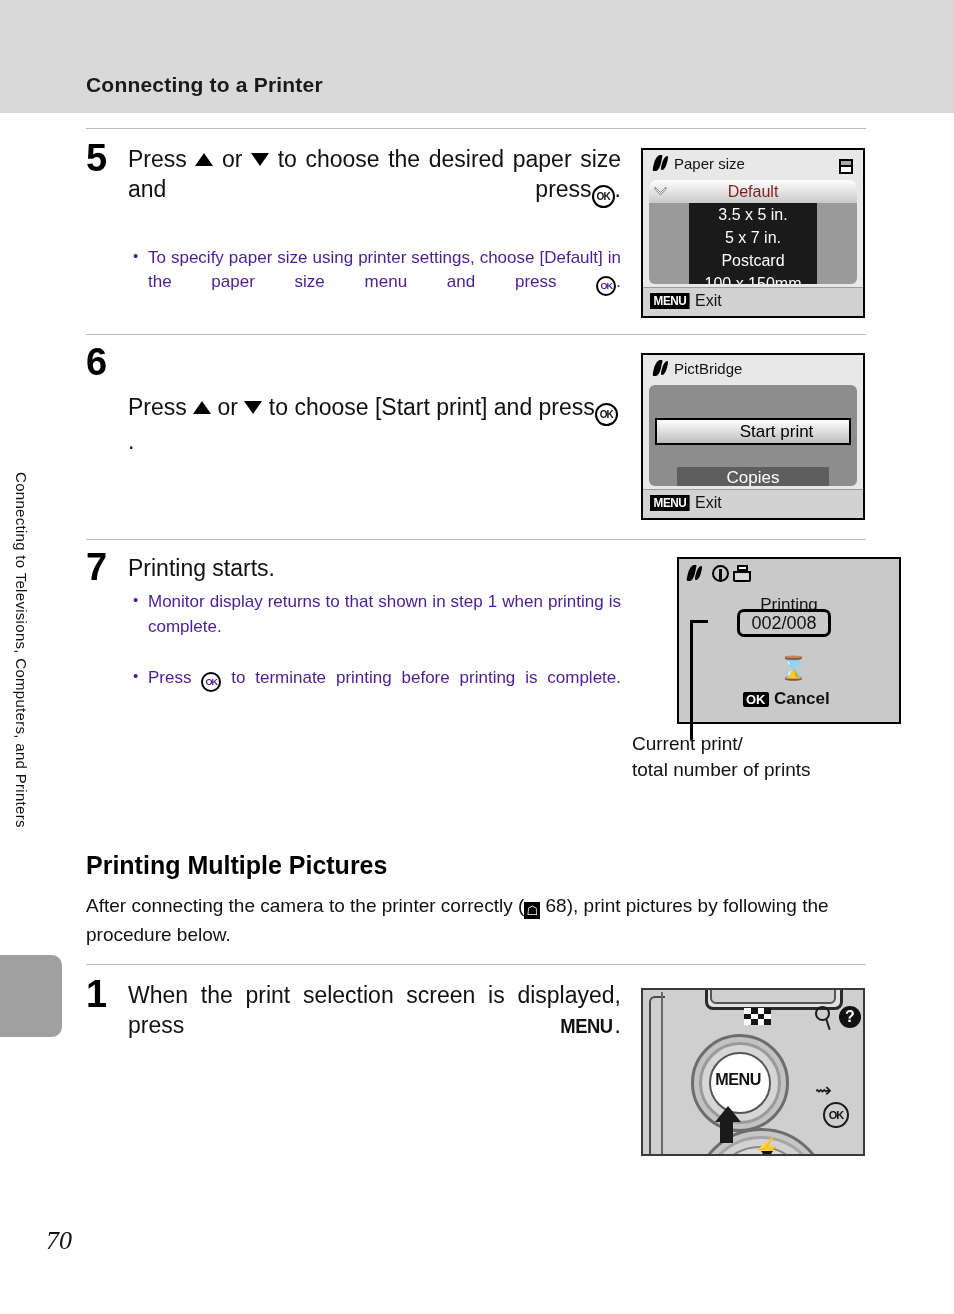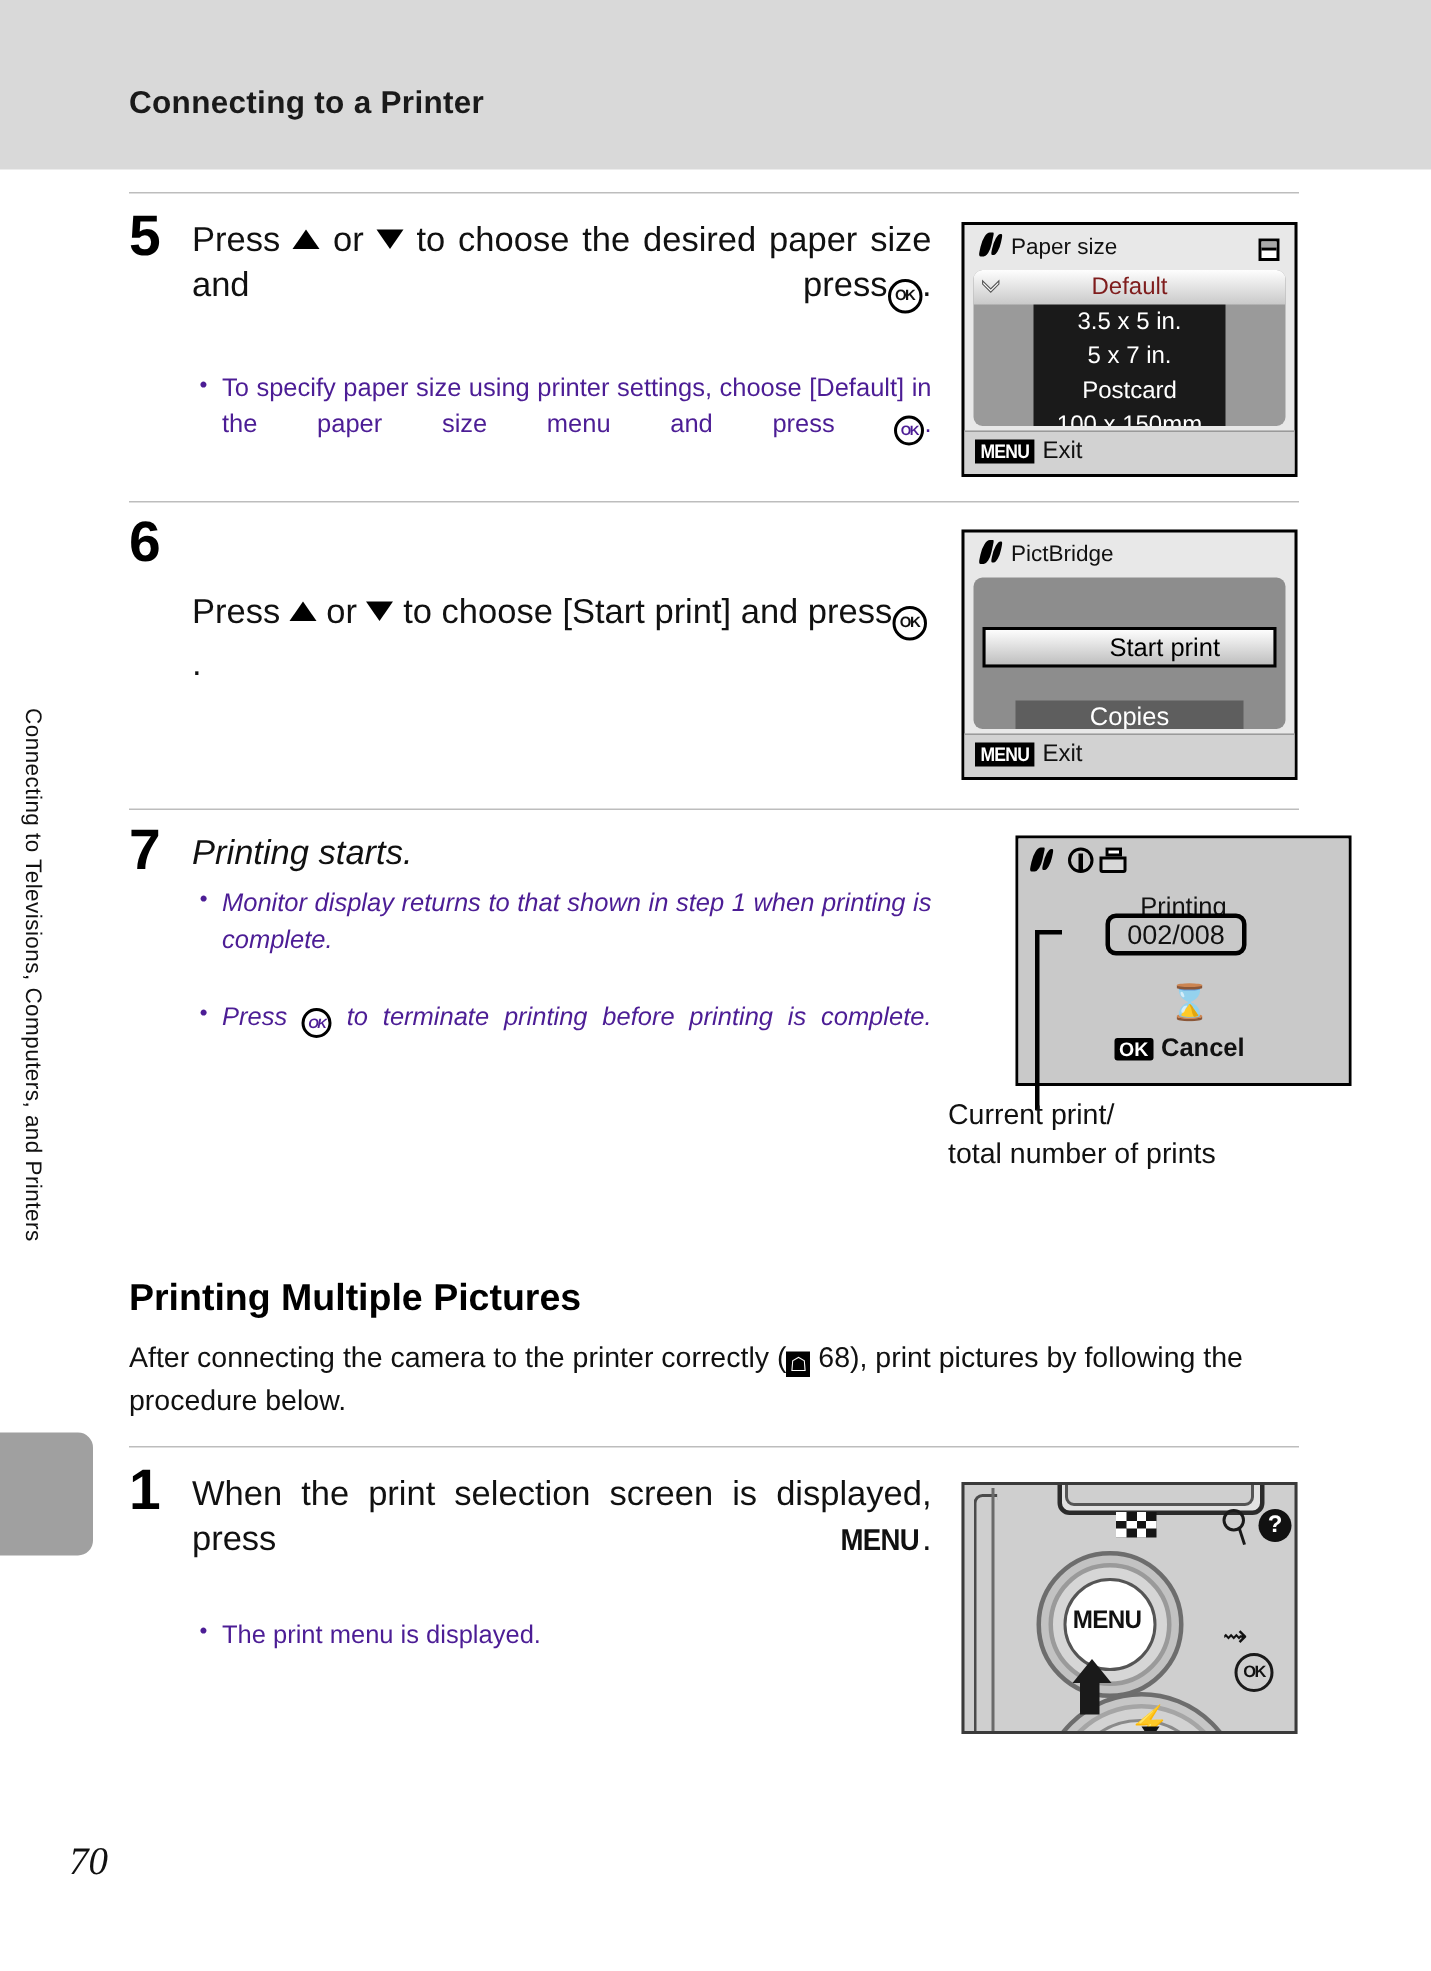--- a/index.html
+++ b/index.html
@@ -25,7 +25,7 @@
   }
   .header-title {
     position: absolute;
-    left: 86px; top: 57px;
+    left: 86px; top: 73px;
     font-size: 21px;
     font-weight: 600;
     letter-spacing: .2px;

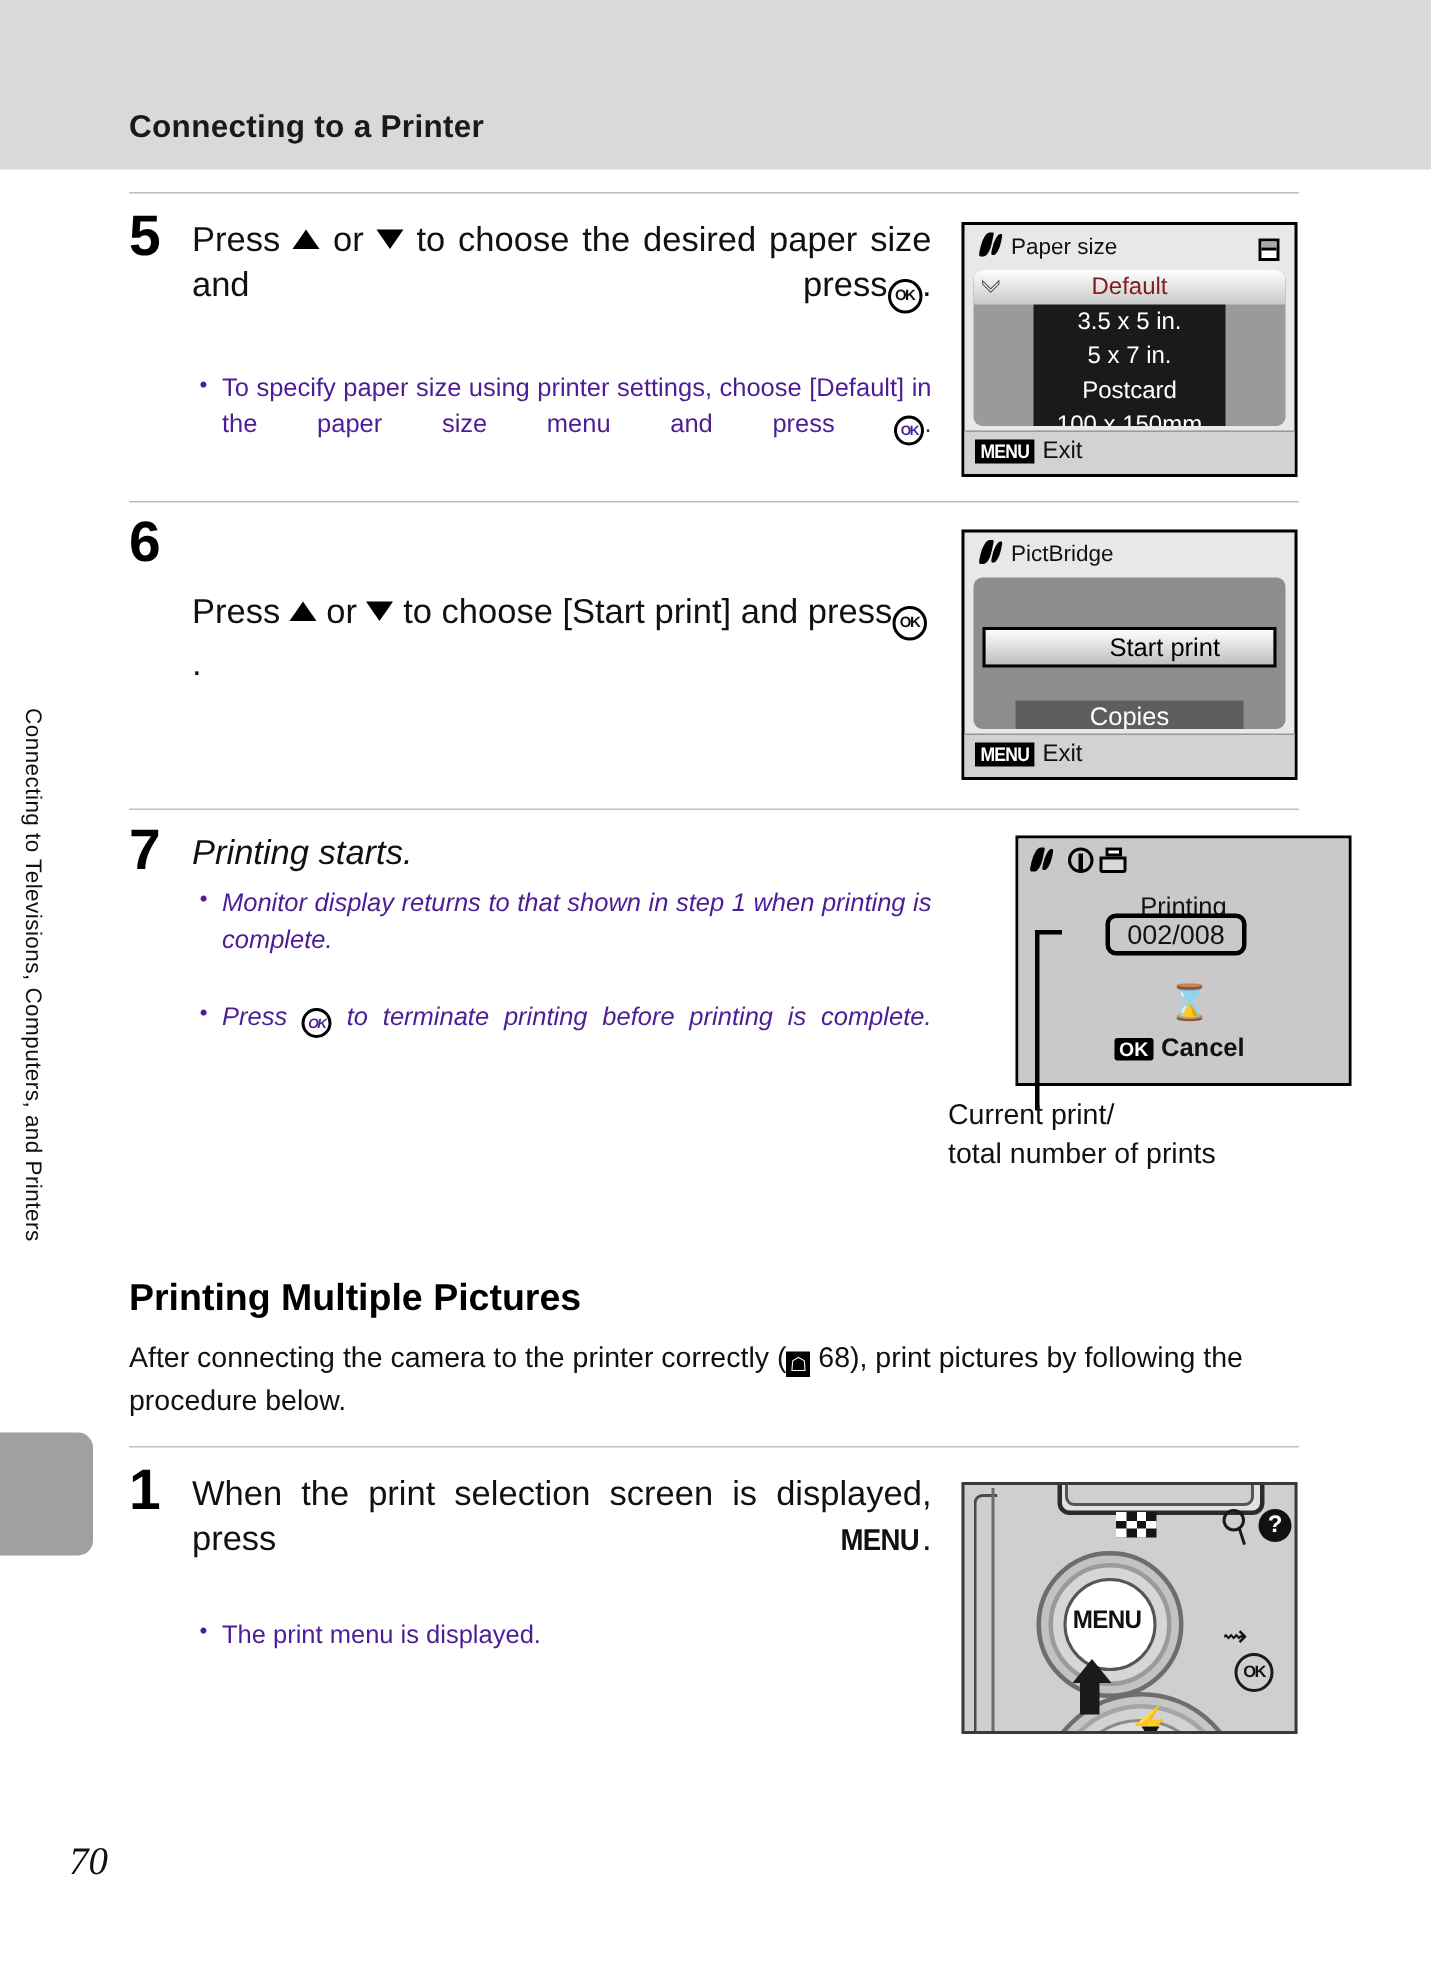--- a/index.html
+++ b/index.html
@@ -761,7 +761,7 @@
 
 <div class="step" style="left:86px; top:548px; width:535px;">
   <div class="step-num">7</div>
-  <div class="step-body" style="width:493px;font-style:italic;">
+  <div class="step-body" style="width:493px;">
     <div class="step-head">Printing starts.</div>
     <div class="bullets">
       <div class="bullet justify"><span class="btxt"><span>Monitor display returns to that shown in step 1 when printing is complete.</span></span></div>

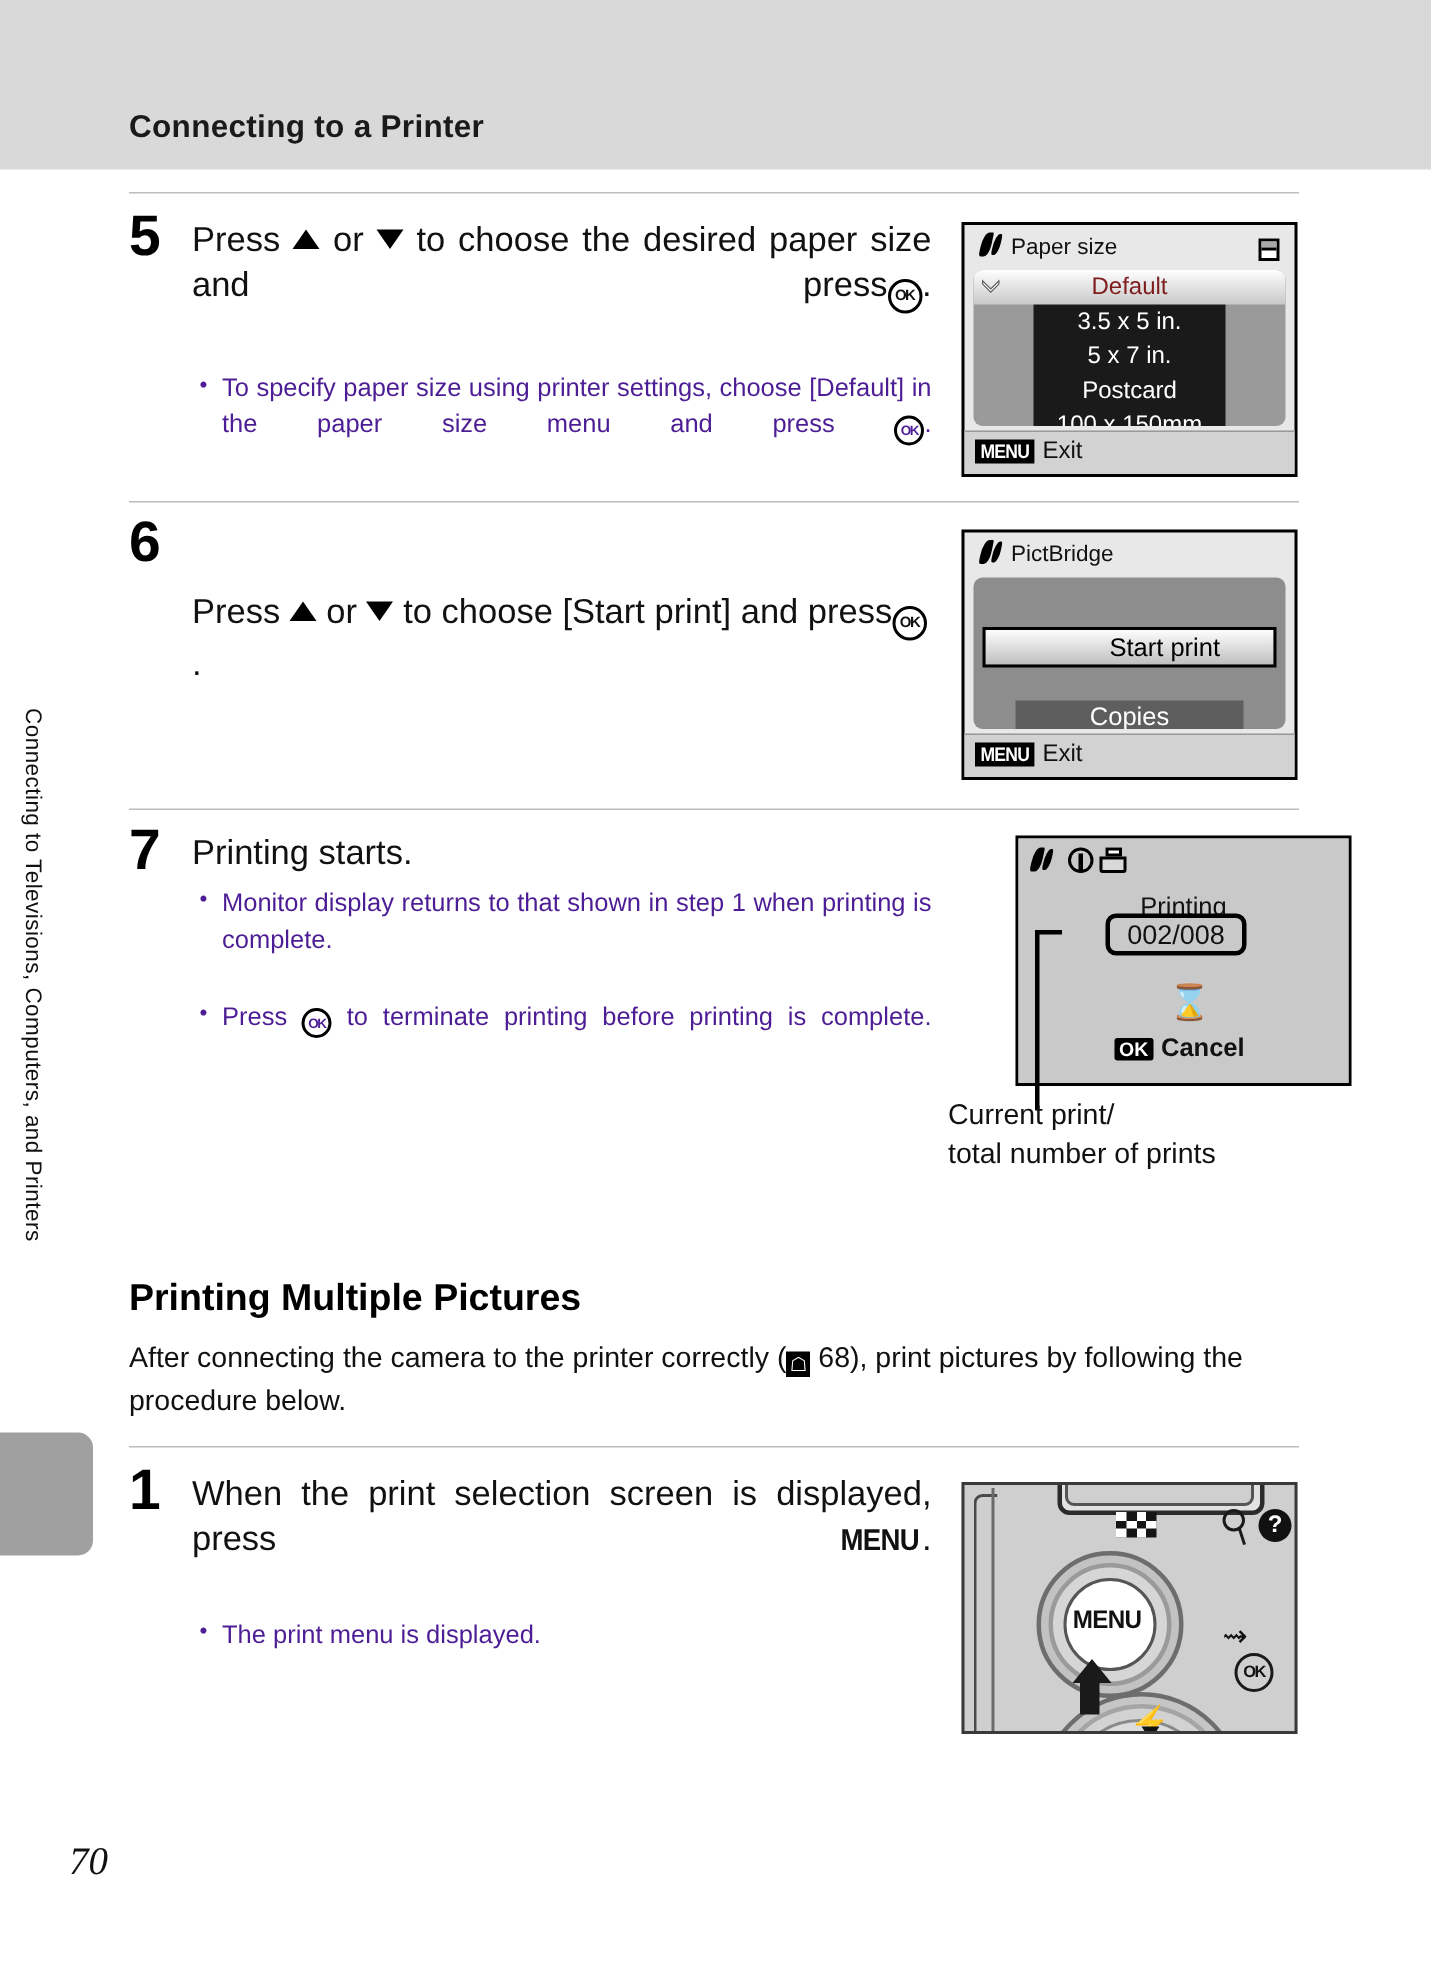--- a/index.html
+++ b/index.html
@@ -802,9 +802,6 @@
       <span>When the print selection screen is displayed, press</span>
       <span class="menu-glyph">MENU</span><span>.</span>
     </div>
-    <div class="bullets">
-      <div class="bullet">The print menu is displayed.</div>
-    </div>
   </div>
 </div>
 

